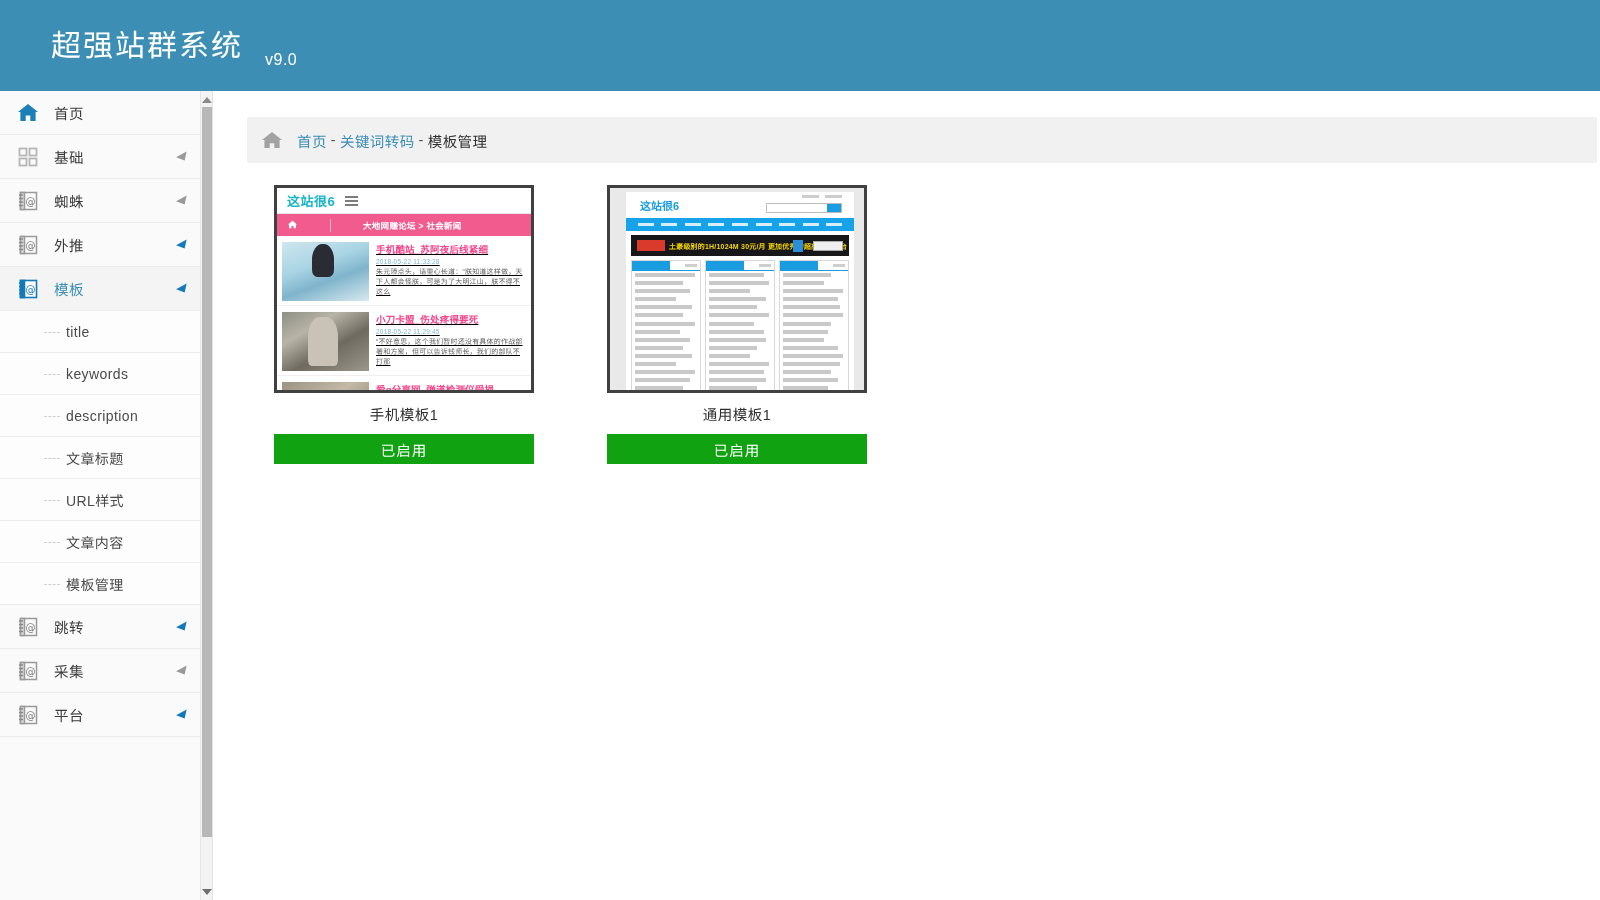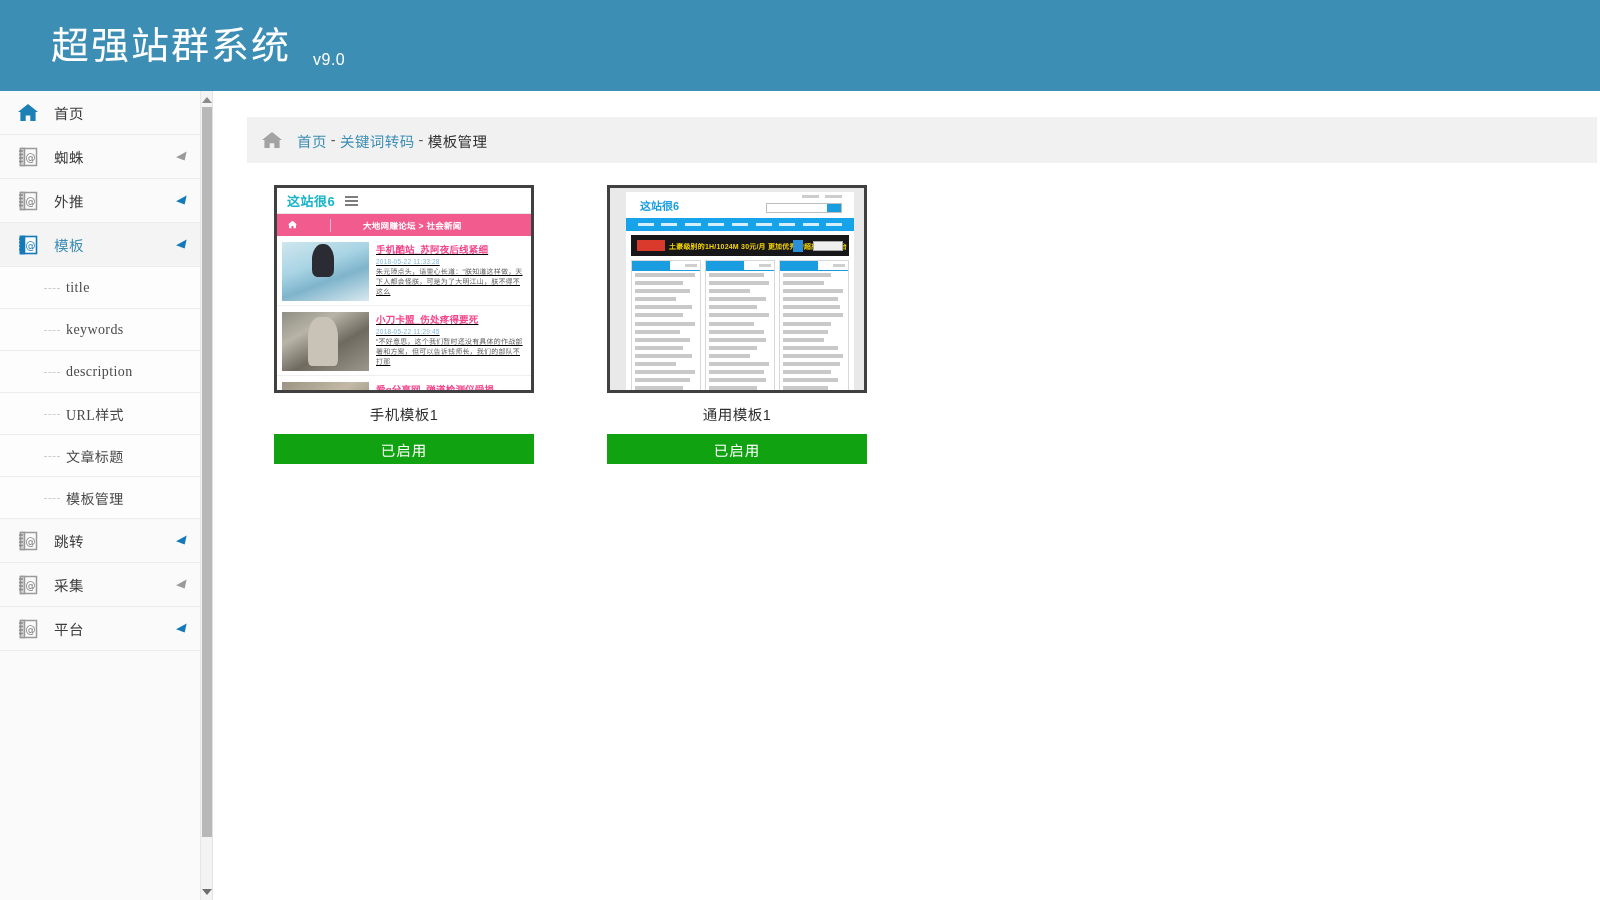--- a/index.html
+++ b/index.html
@@ -21,7 +21,7 @@
   }
   .app-title {
     color: #ffffff;
-    font-size: 38px;
+    font-size: 30px;
     font-weight: 400;
     letter-spacing: 2px;
     margin-left: 51px;

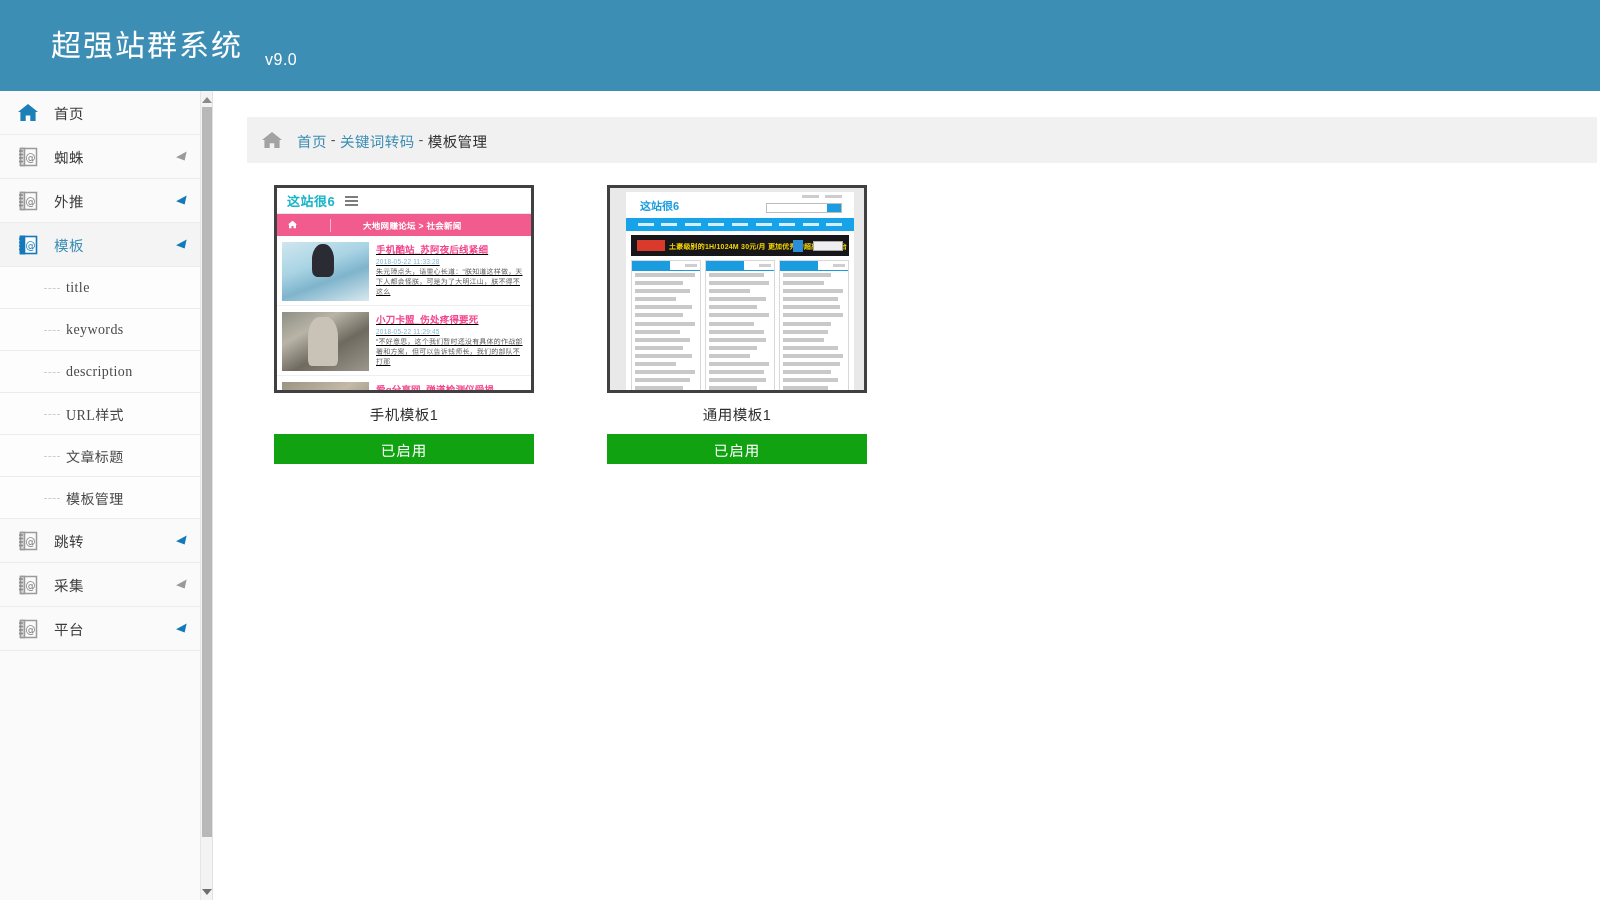--- a/index.html
+++ b/index.html
@@ -278,6 +278,18 @@
     </div>
 
 
+    <div class="nav-item">
+      <span class="nav-icon">
+        <svg width="24" height="24" viewBox="0 0 24 24" fill="none" stroke="#b6b6b6" stroke-width="1.8">
+          <rect x="3.5" y="3.5" width="7" height="7"></rect>
+            <rect x="13.5" y="3.5" width="7" height="7"></rect>
+          <rect x="3.5" y="13.5" width="7" height="7"></rect>
+            <rect x="13.5" y="13.5" width="7" height="7"></rect>
+        </svg>
+      </span>
+      <span class="nav-label">基础</span>
+      <span class="nav-caret"></span>
+    </div>
 
     <div class="nav-item">
       <span class="nav-icon">

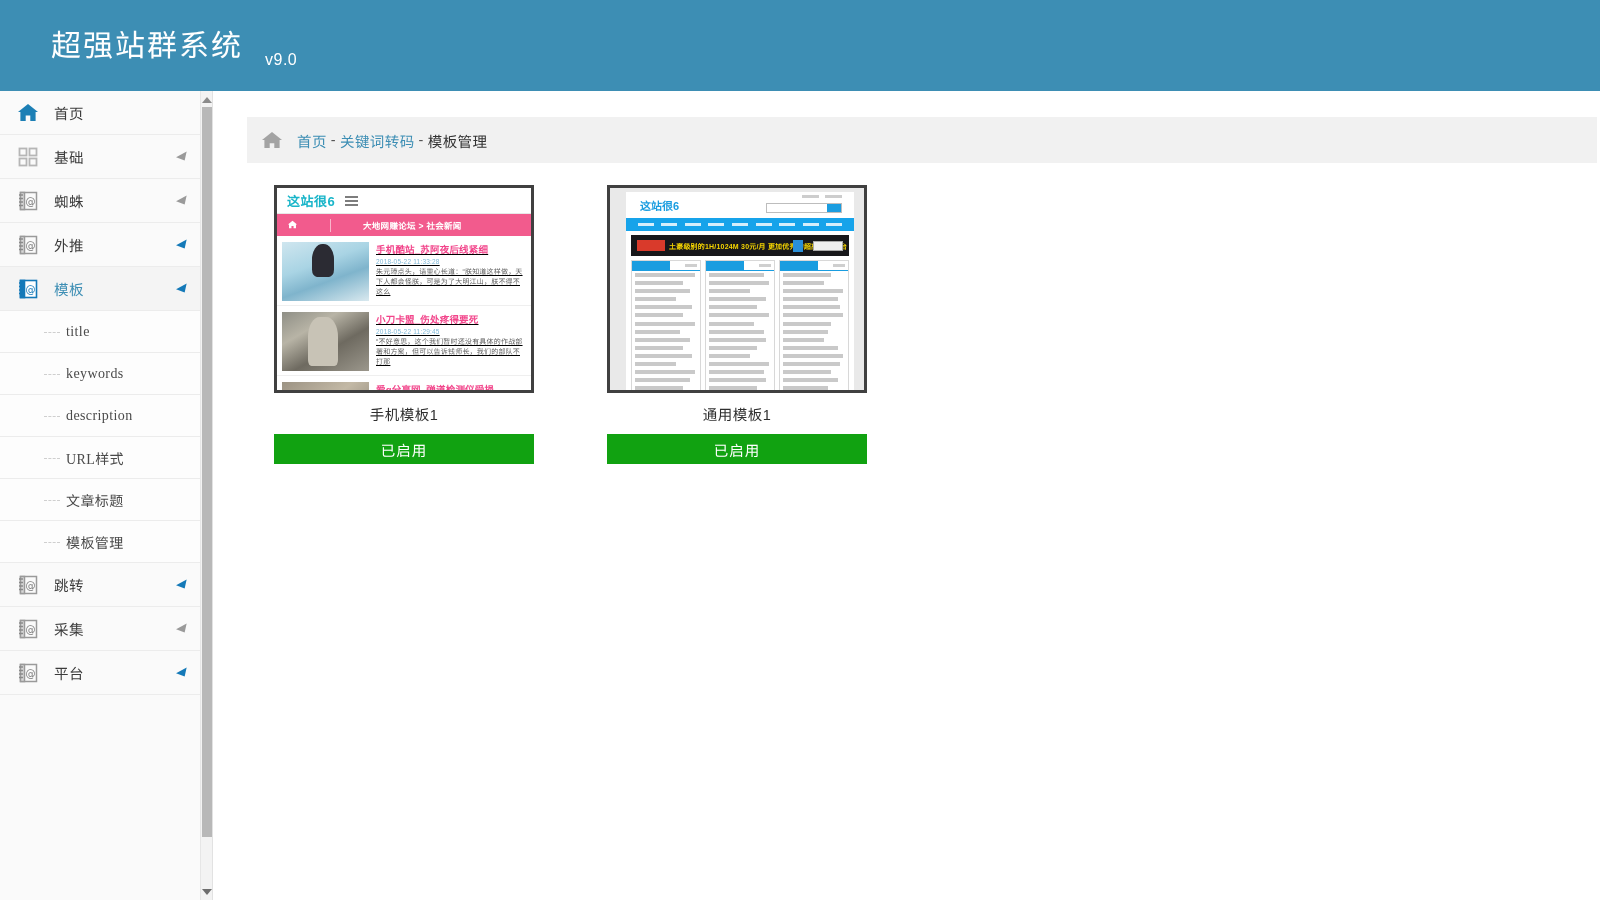--- a/index.html
+++ b/index.html
@@ -85,7 +85,7 @@
   .nav-caret.open   { border-top-color: #1479b8; }
 
   
-  .subnav { background: #86efac; position: relative; font-family: Liberation Serif, serif; }
+  .subnav { background: #86efac; position: relative; }
   .subnav::before {
     content: ""; position: absolute;
     left: 44px; top: 0; bottom: 14px;

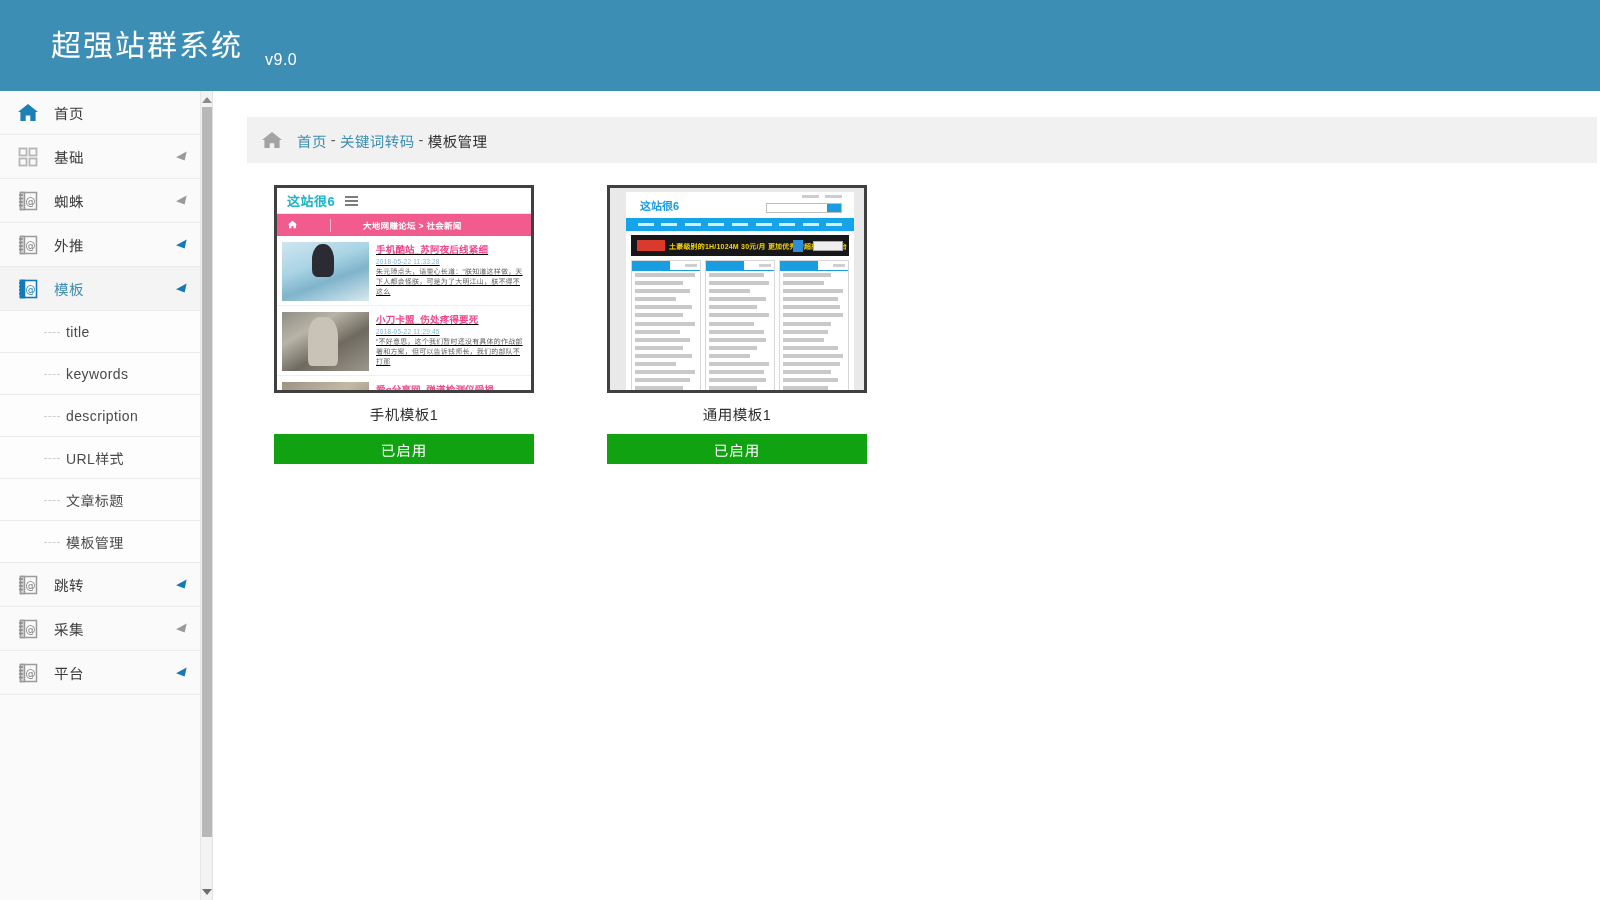--- a/index.html
+++ b/index.html
@@ -341,10 +341,10 @@
         <span class="subnav-label">description</span>
       </div>
       <div class="subnav-item">
+        <span class="subnav-label">文章标题</span>
+      </div>
+      <div class="subnav-item">
         <span class="subnav-label">URL样式</span>
-      </div>
-      <div class="subnav-item">
-        <span class="subnav-label">文章标题</span>
       </div>
       <div class="subnav-item">
         <span class="subnav-label">模板管理</span>

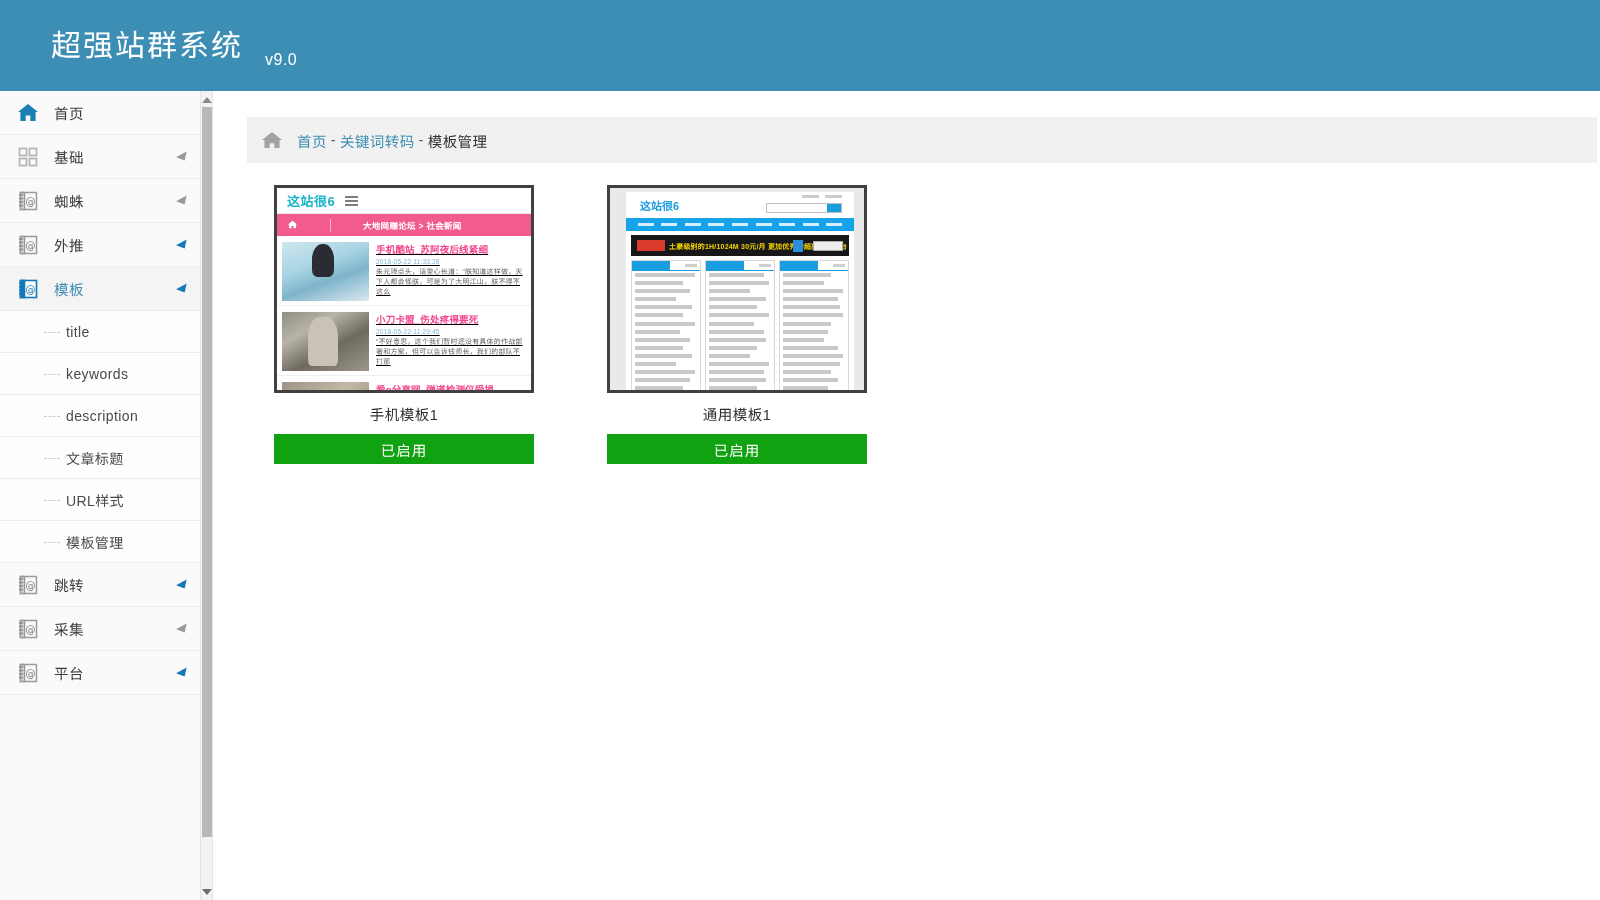--- a/index.html
+++ b/index.html
@@ -347,6 +347,9 @@
         <span class="subnav-label">URL样式</span>
       </div>
       <div class="subnav-item">
+        <span class="subnav-label">文章内容</span>
+      </div>
+      <div class="subnav-item">
         <span class="subnav-label">模板管理</span>
       </div>
     </div>

